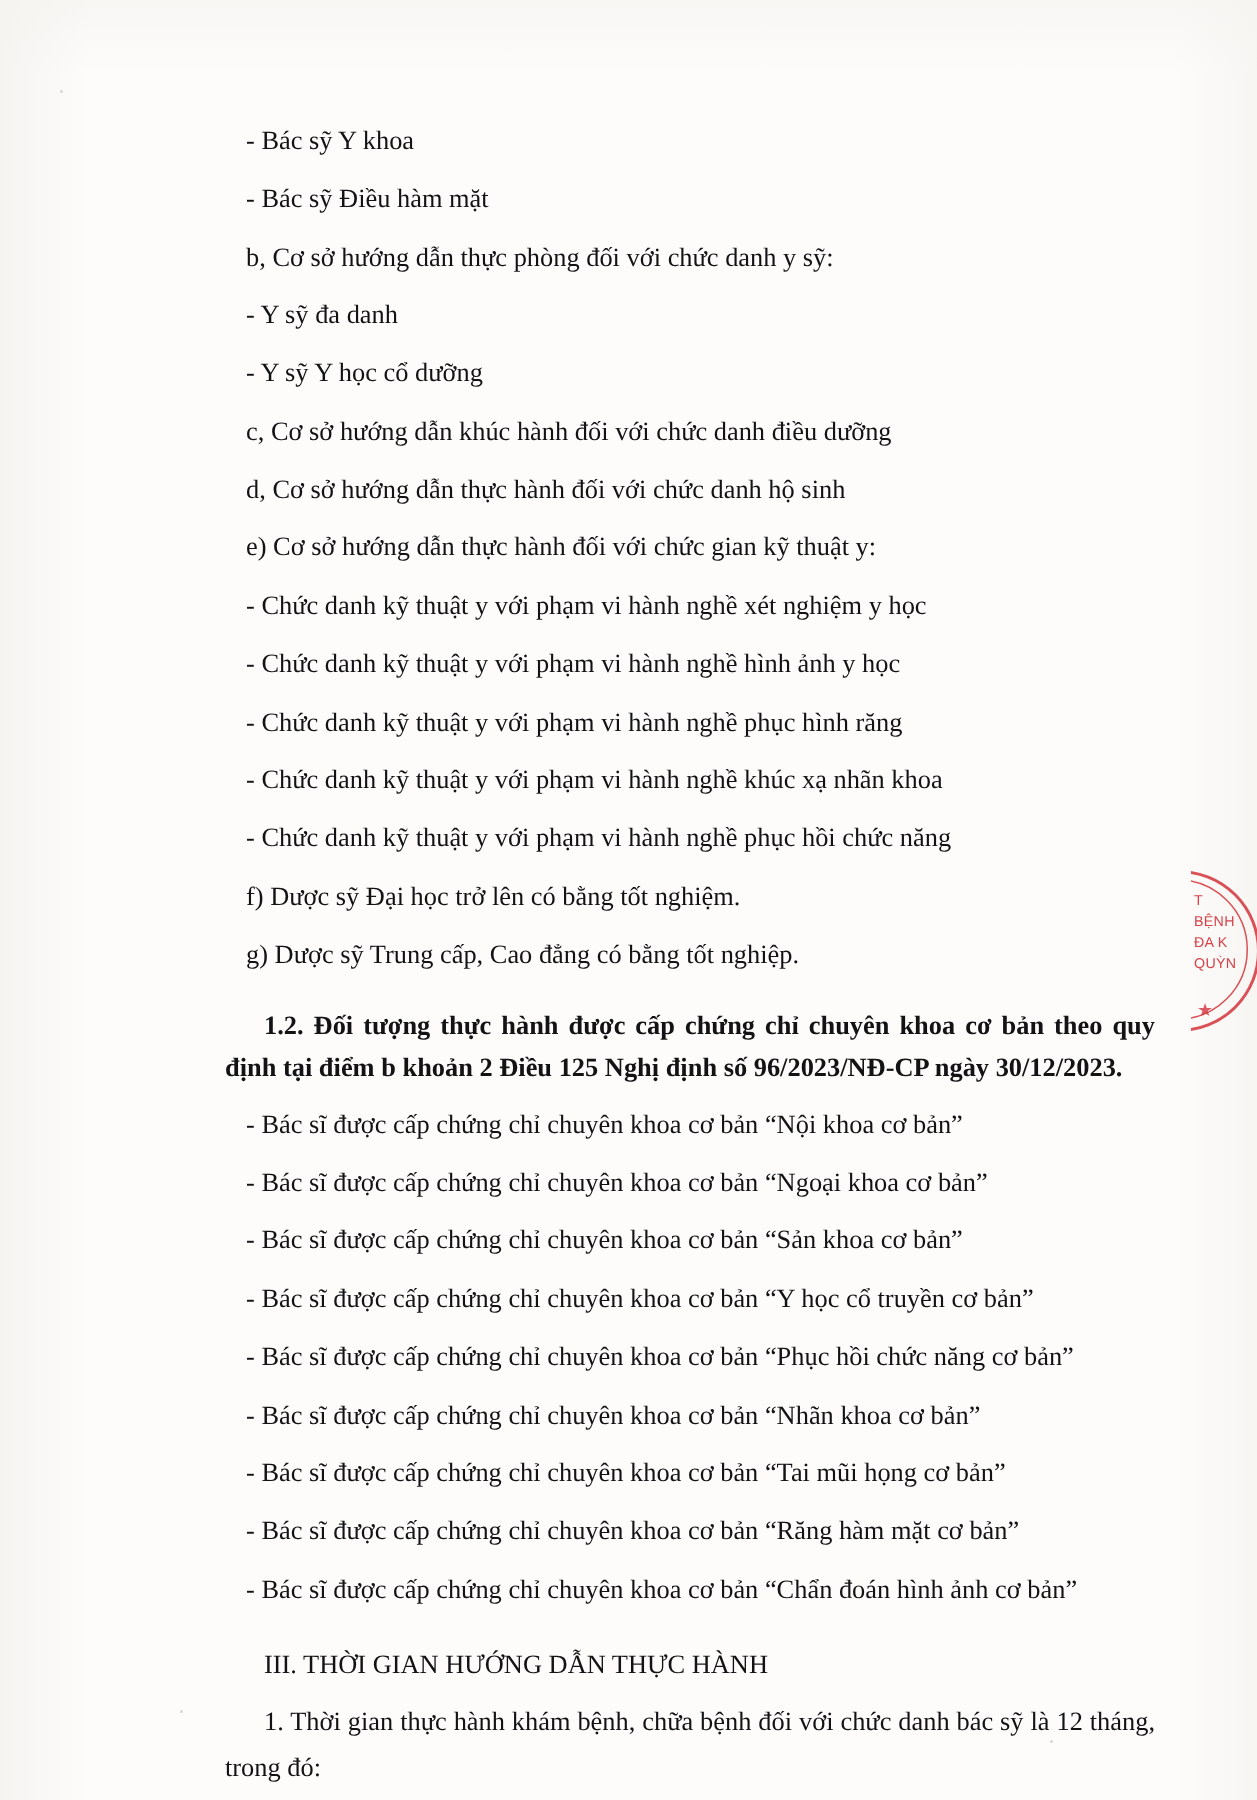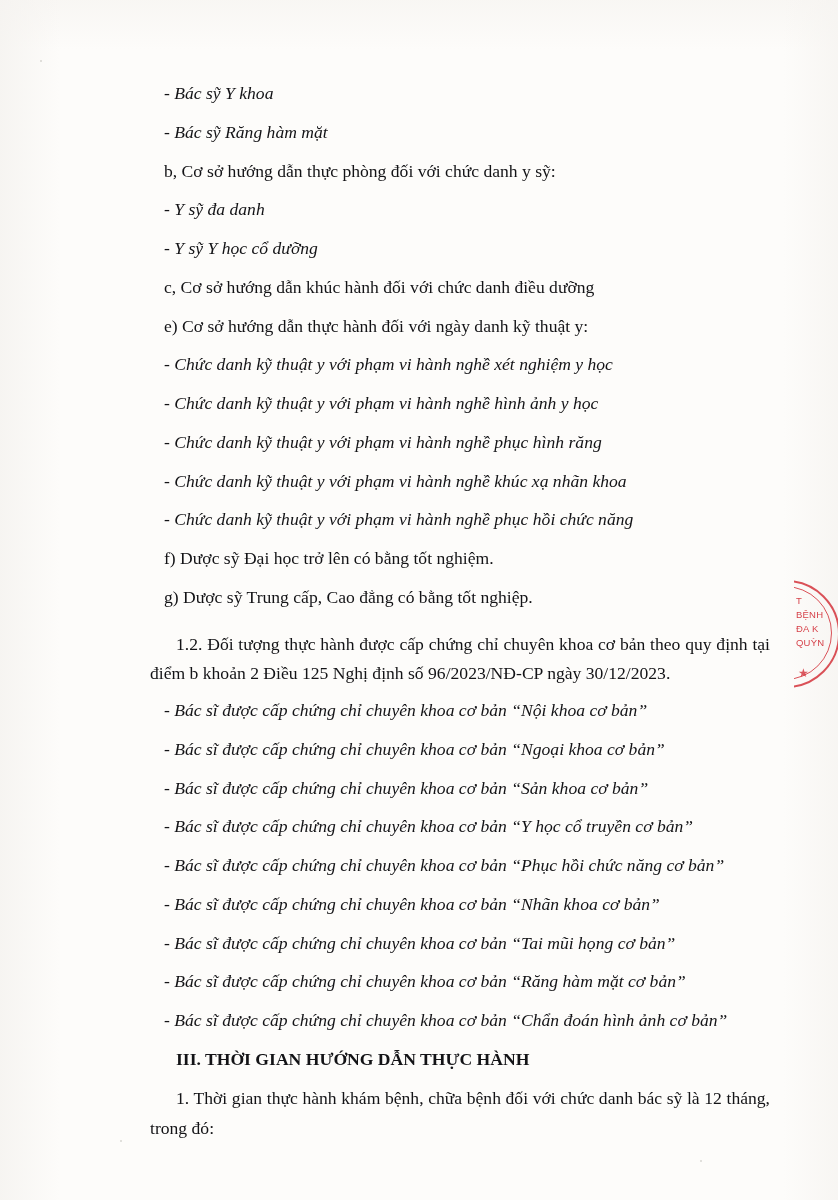--- a/index.html
+++ b/index.html
@@ -48,7 +48,6 @@
   }
   .line.dash {
     text-indent: 14px;
-    font-style: italic;
   }
   .line.indent {
     text-indent: 14px;

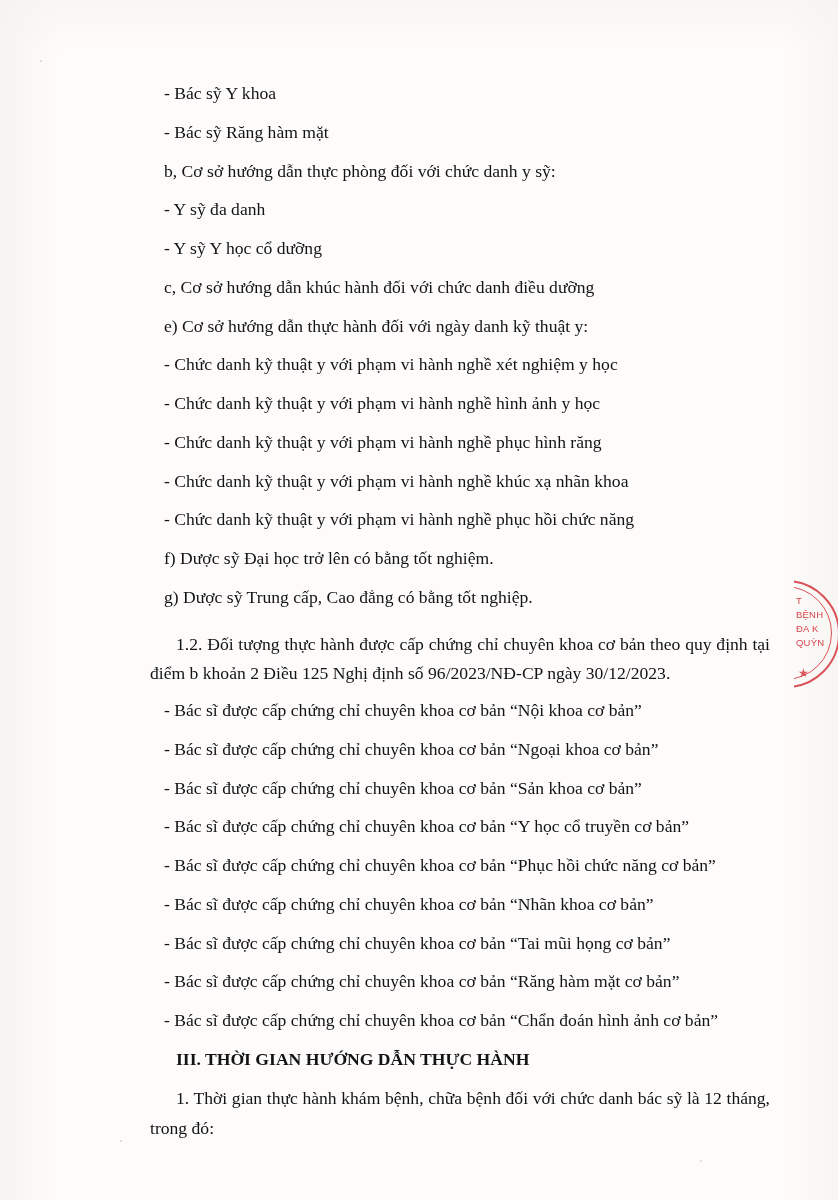--- a/index.html
+++ b/index.html
@@ -144,7 +144,7 @@
   <div class="content">
 
     <p class="line dash">- Bác sỹ Y khoa</p>
-    <p class="line dash">- Bác sỹ Răng hàm mặt</p>
+    <p class="line dash">- Bác sỹ Điều hàm mặt</p>
     <p class="line indent">b, Cơ sở hướng dẫn thực phòng đối với chức danh y sỹ:</p>
     <p class="line dash">- Y sỹ đa danh</p>
     <p class="line dash">- Y sỹ Y học cổ dưỡng</p>

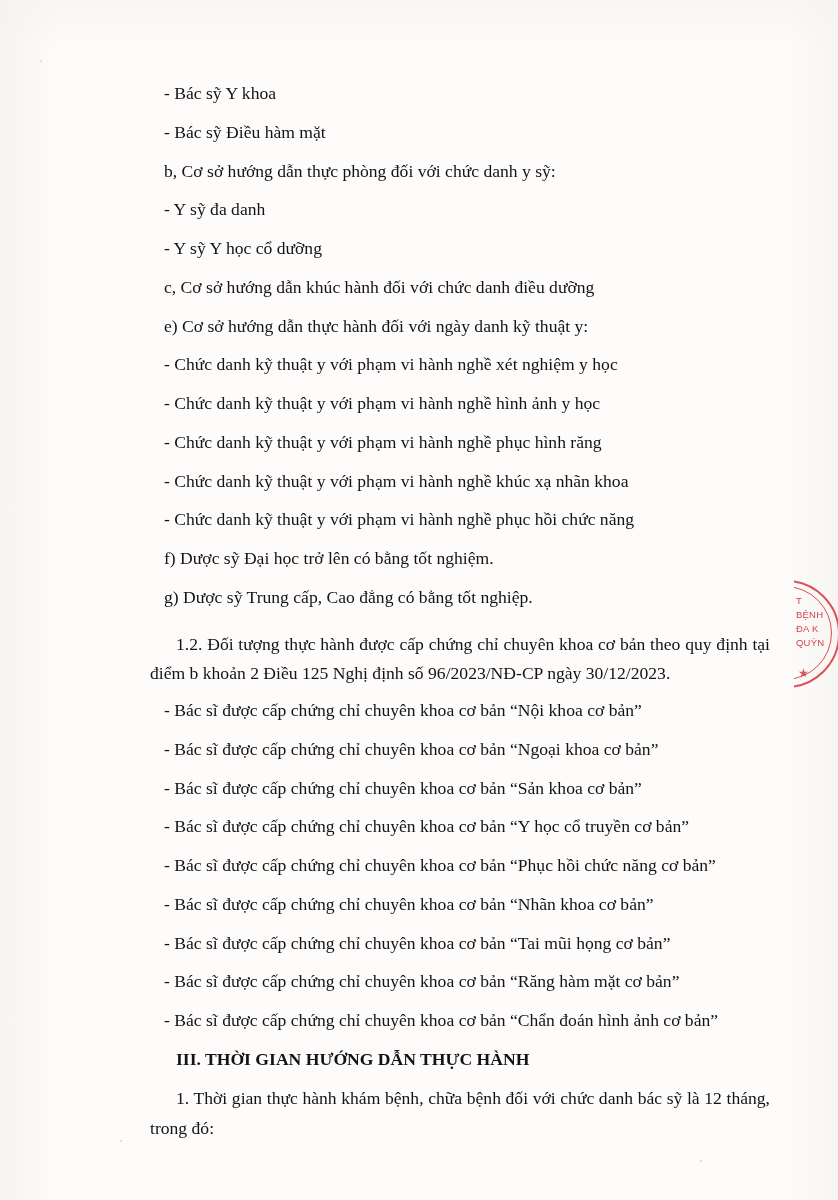--- a/index.html
+++ b/index.html
@@ -149,6 +149,7 @@
     <p class="line dash">- Y sỹ đa danh</p>
     <p class="line dash">- Y sỹ Y học cổ dưỡng</p>
     <p class="line indent">c, Cơ sở hướng dẫn khúc hành đối với chức danh điều dưỡng</p>
+    <p class="line indent">d, Cơ sở hướng dẫn thực hành đối với chức danh hộ sinh</p>
     <p class="line indent">e) Cơ sở hướng dẫn thực hành đối với ngày danh kỹ thuật y:</p>
     <p class="line dash">- Chức danh kỹ thuật y với phạm vi hành nghề xét nghiệm y học</p>
     <p class="line dash">- Chức danh kỹ thuật y với phạm vi hành nghề hình ảnh y học</p>

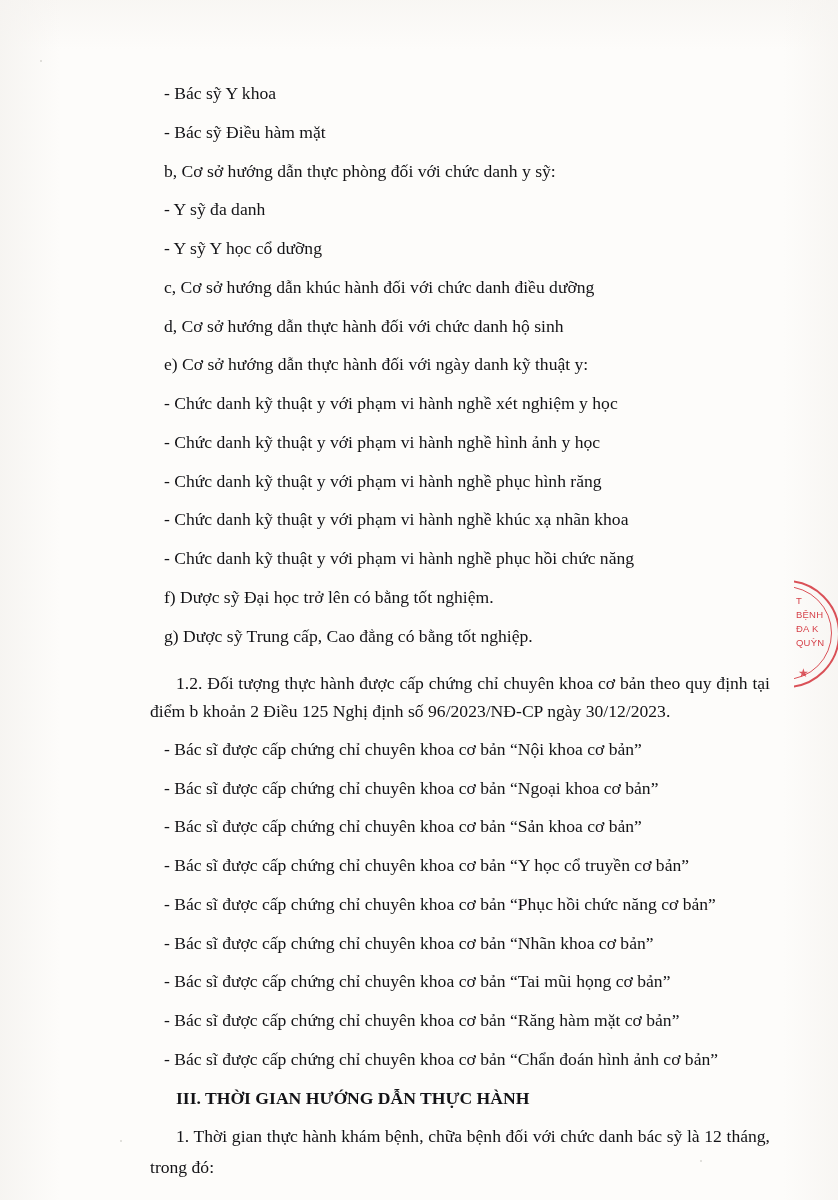--- a/index.html
+++ b/index.html
@@ -150,7 +150,7 @@
     <p class="line dash">- Y sỹ Y học cổ dưỡng</p>
     <p class="line indent">c, Cơ sở hướng dẫn khúc hành đối với chức danh điều dưỡng</p>
     <p class="line indent">d, Cơ sở hướng dẫn thực hành đối với chức danh hộ sinh</p>
-    <p class="line indent">e) Cơ sở hướng dẫn thực hành đối với ngày danh kỹ thuật y:</p>
+    <p class="line indent">e) Cơ sở hướng dẫn thực hành đối với chức gian kỹ thuật y:</p>
     <p class="line dash">- Chức danh kỹ thuật y với phạm vi hành nghề xét nghiệm y học</p>
     <p class="line dash">- Chức danh kỹ thuật y với phạm vi hành nghề hình ảnh y học</p>
     <p class="line dash">- Chức danh kỹ thuật y với phạm vi hành nghề phục hình răng</p>

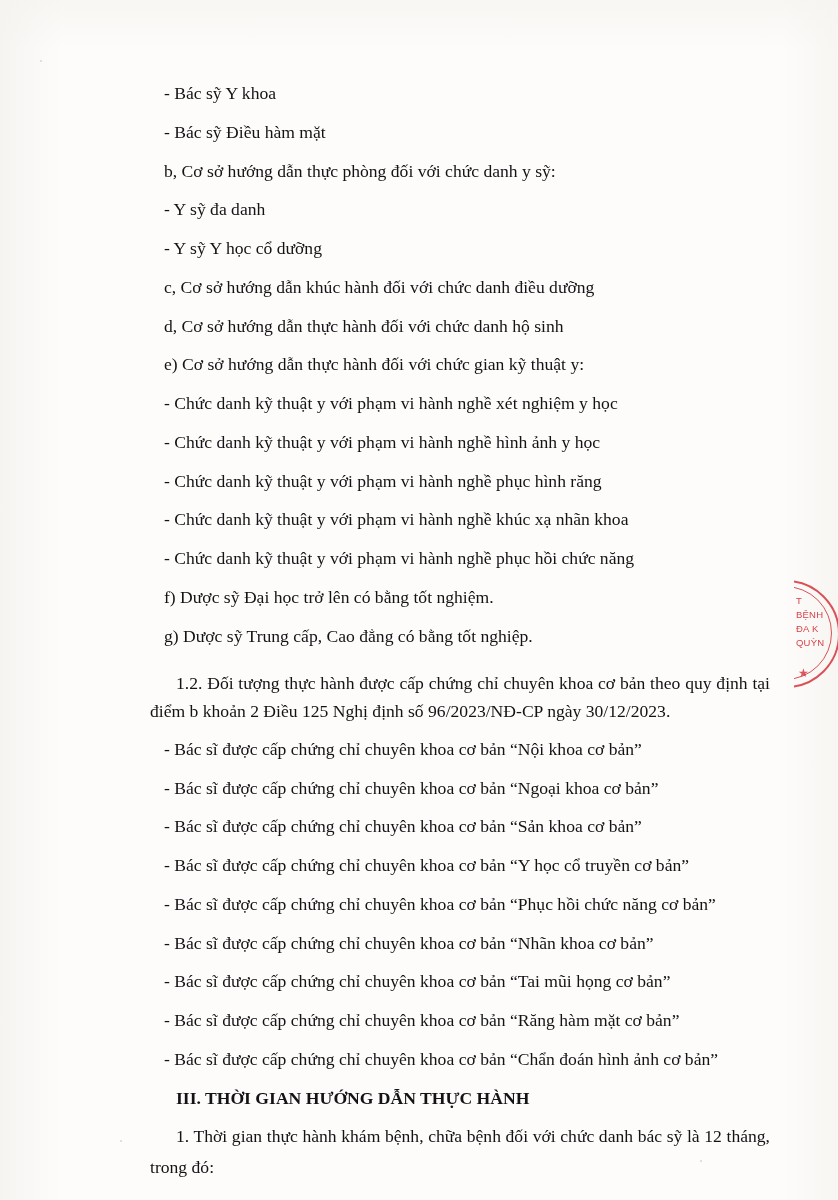--- a/index.html
+++ b/index.html
@@ -53,7 +53,7 @@
     text-indent: 14px;
   }
   .bold-block {
-    font-weight: normal;
+    font-weight: bold;
     margin-top: 18px;
     margin-bottom: 8px;
     text-align: justify;

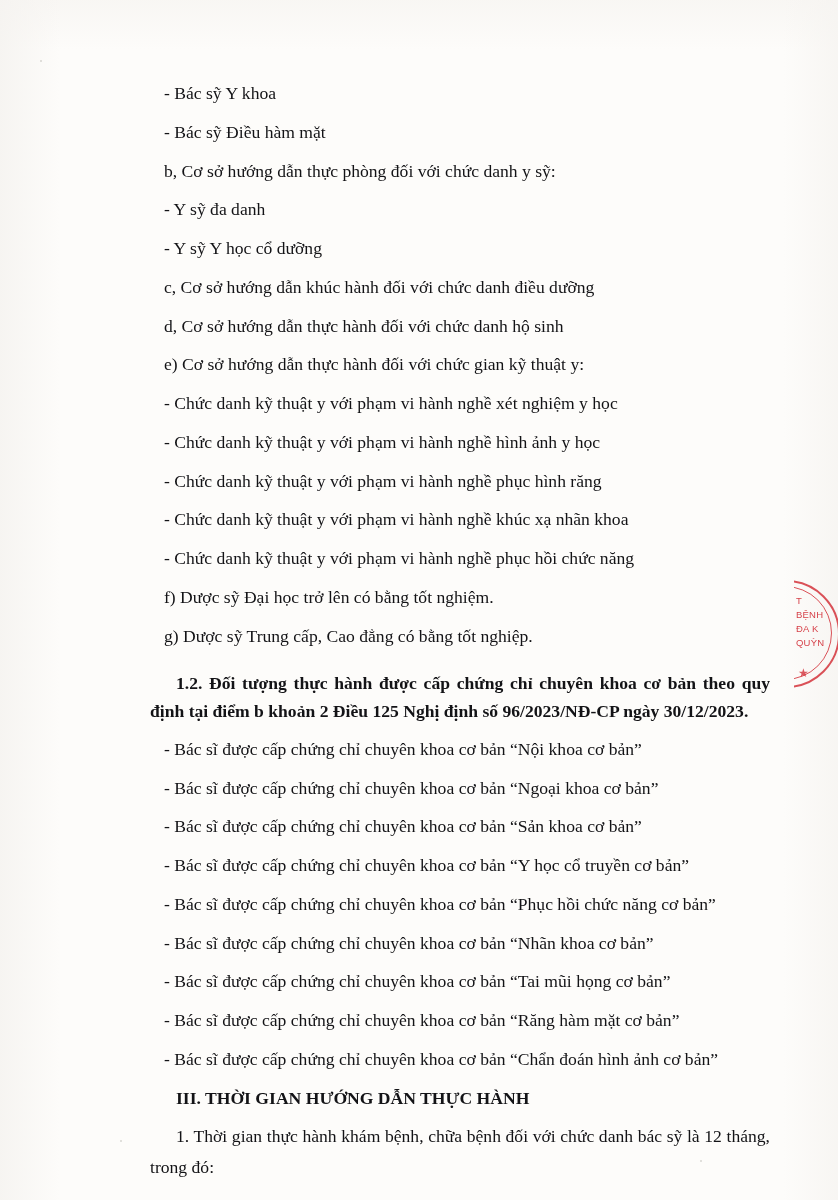--- a/index.html
+++ b/index.html
@@ -61,9 +61,9 @@
     line-height: 1.62;
   }
   .heading {
-    font-weight: bold;
+    font-weight: normal;
     text-indent: 26px;
-    margin-top: 9px;
+    margin-top: 20px;
     margin-bottom: 8px;
   }
   .para {

